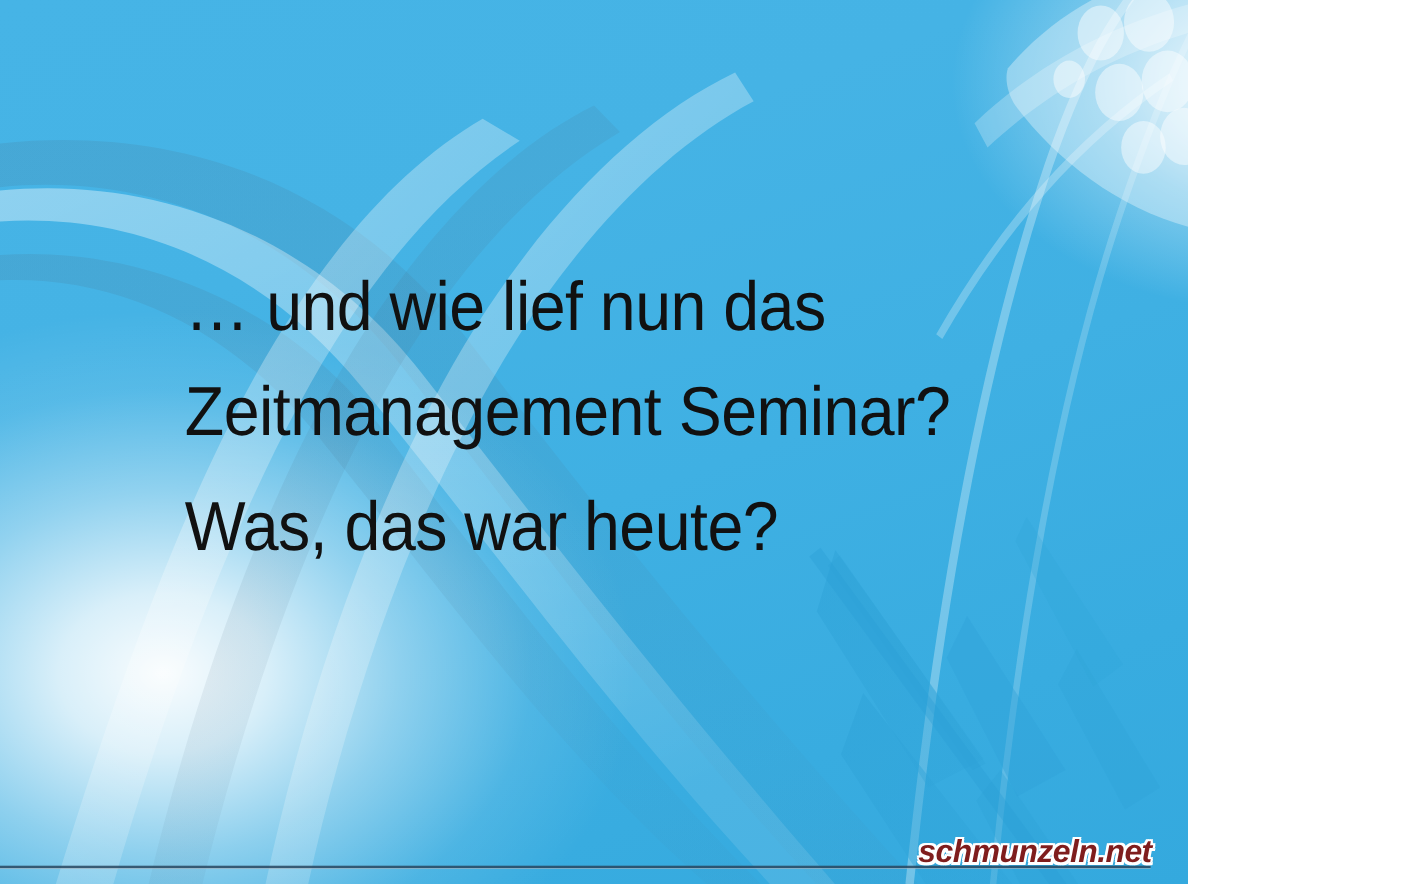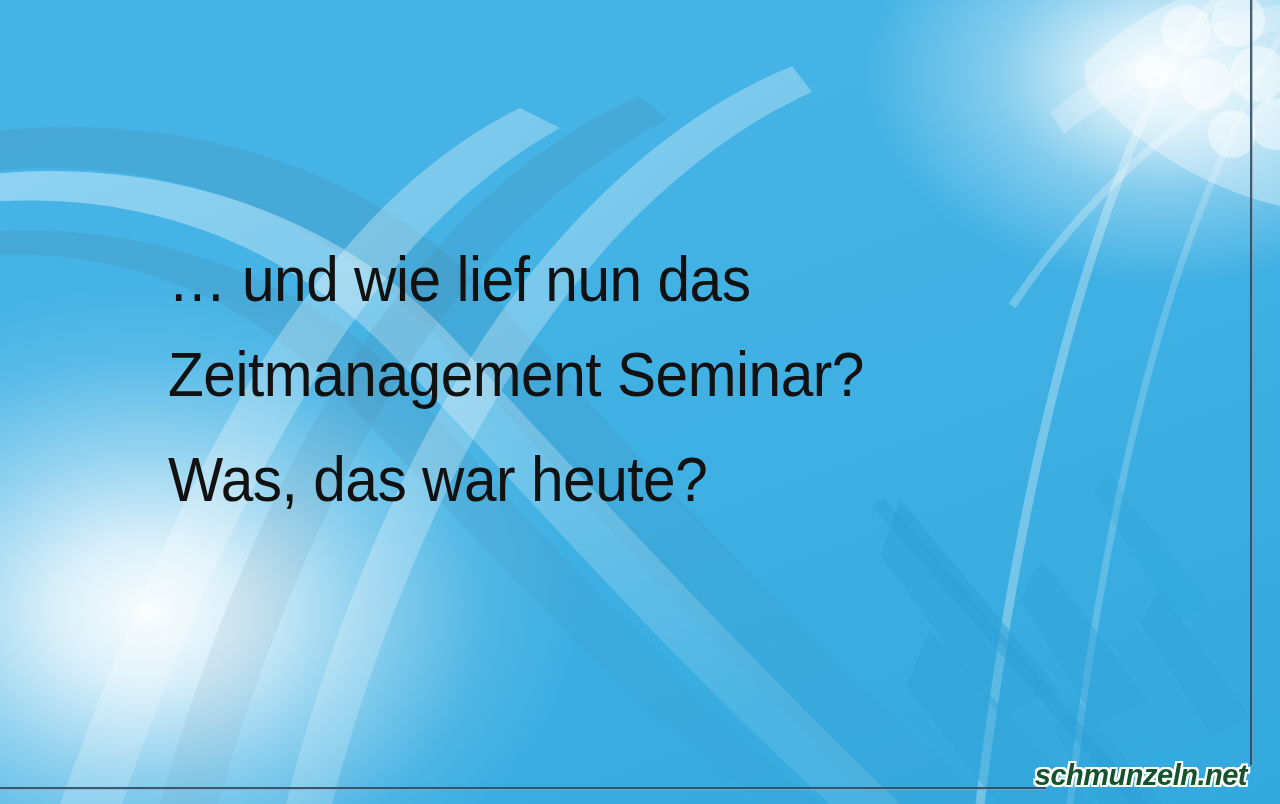--- a/index.html
+++ b/index.html
@@ -10,7 +10,7 @@
 
   #slide {
     position: relative;
-    width: 1280px;
+    width: 1080px;
     height: 804px;
     overflow: hidden;
     background: #41b2e4;

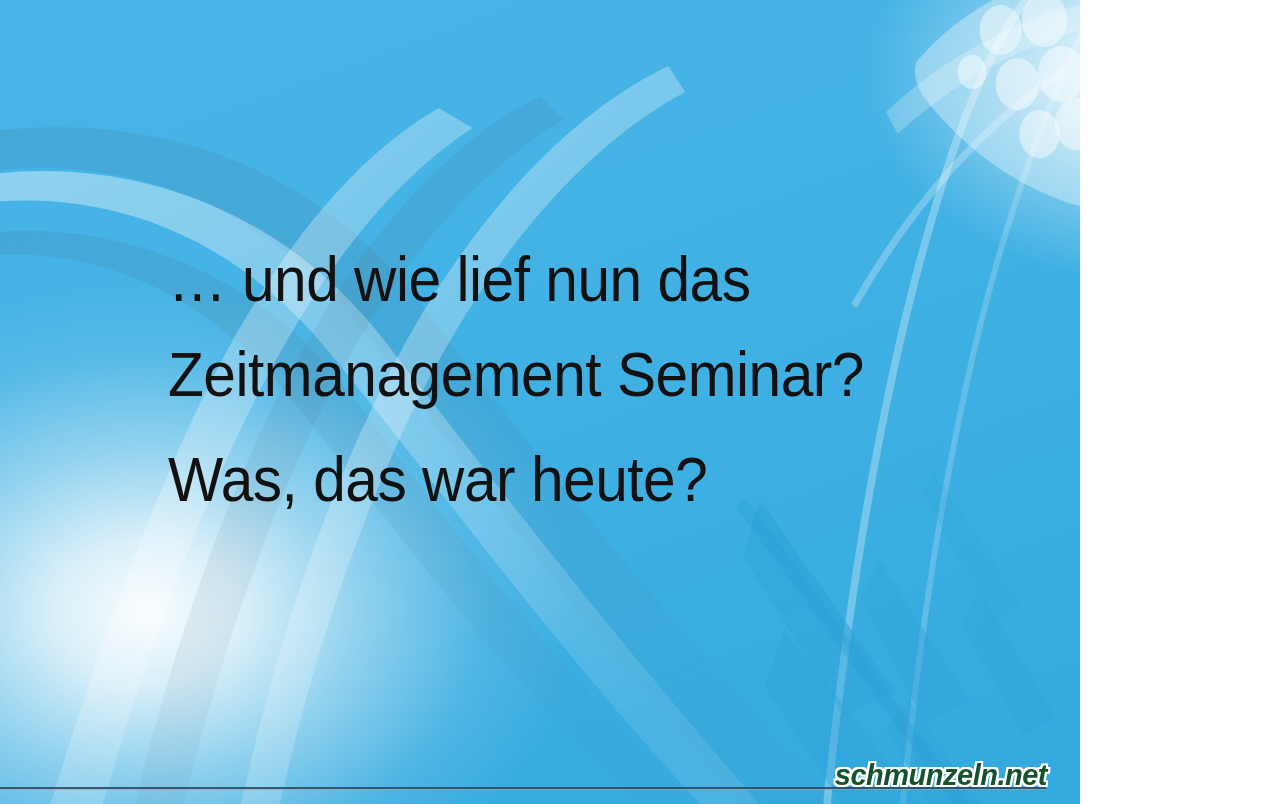--- a/index.html
+++ b/index.html
@@ -106,7 +106,7 @@
     font-size: 29px;
     font-style: italic;
     font-weight: bold;
-    color: #14532d;
+    color: #7f1d1d;
     letter-spacing: -0.5px;
     text-shadow:
       -2px -2px 0 #ffffff,  2px -2px 0 #ffffff,

